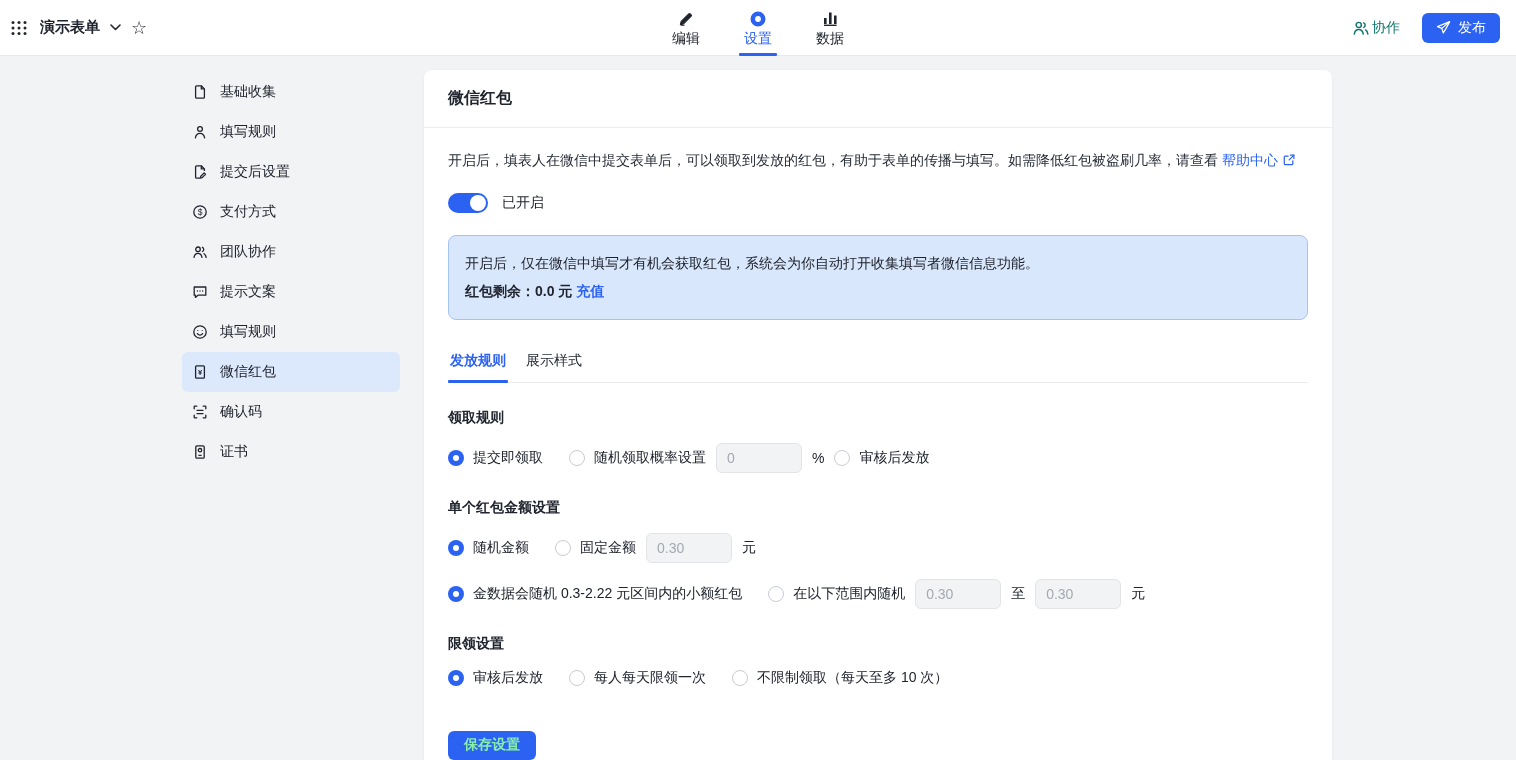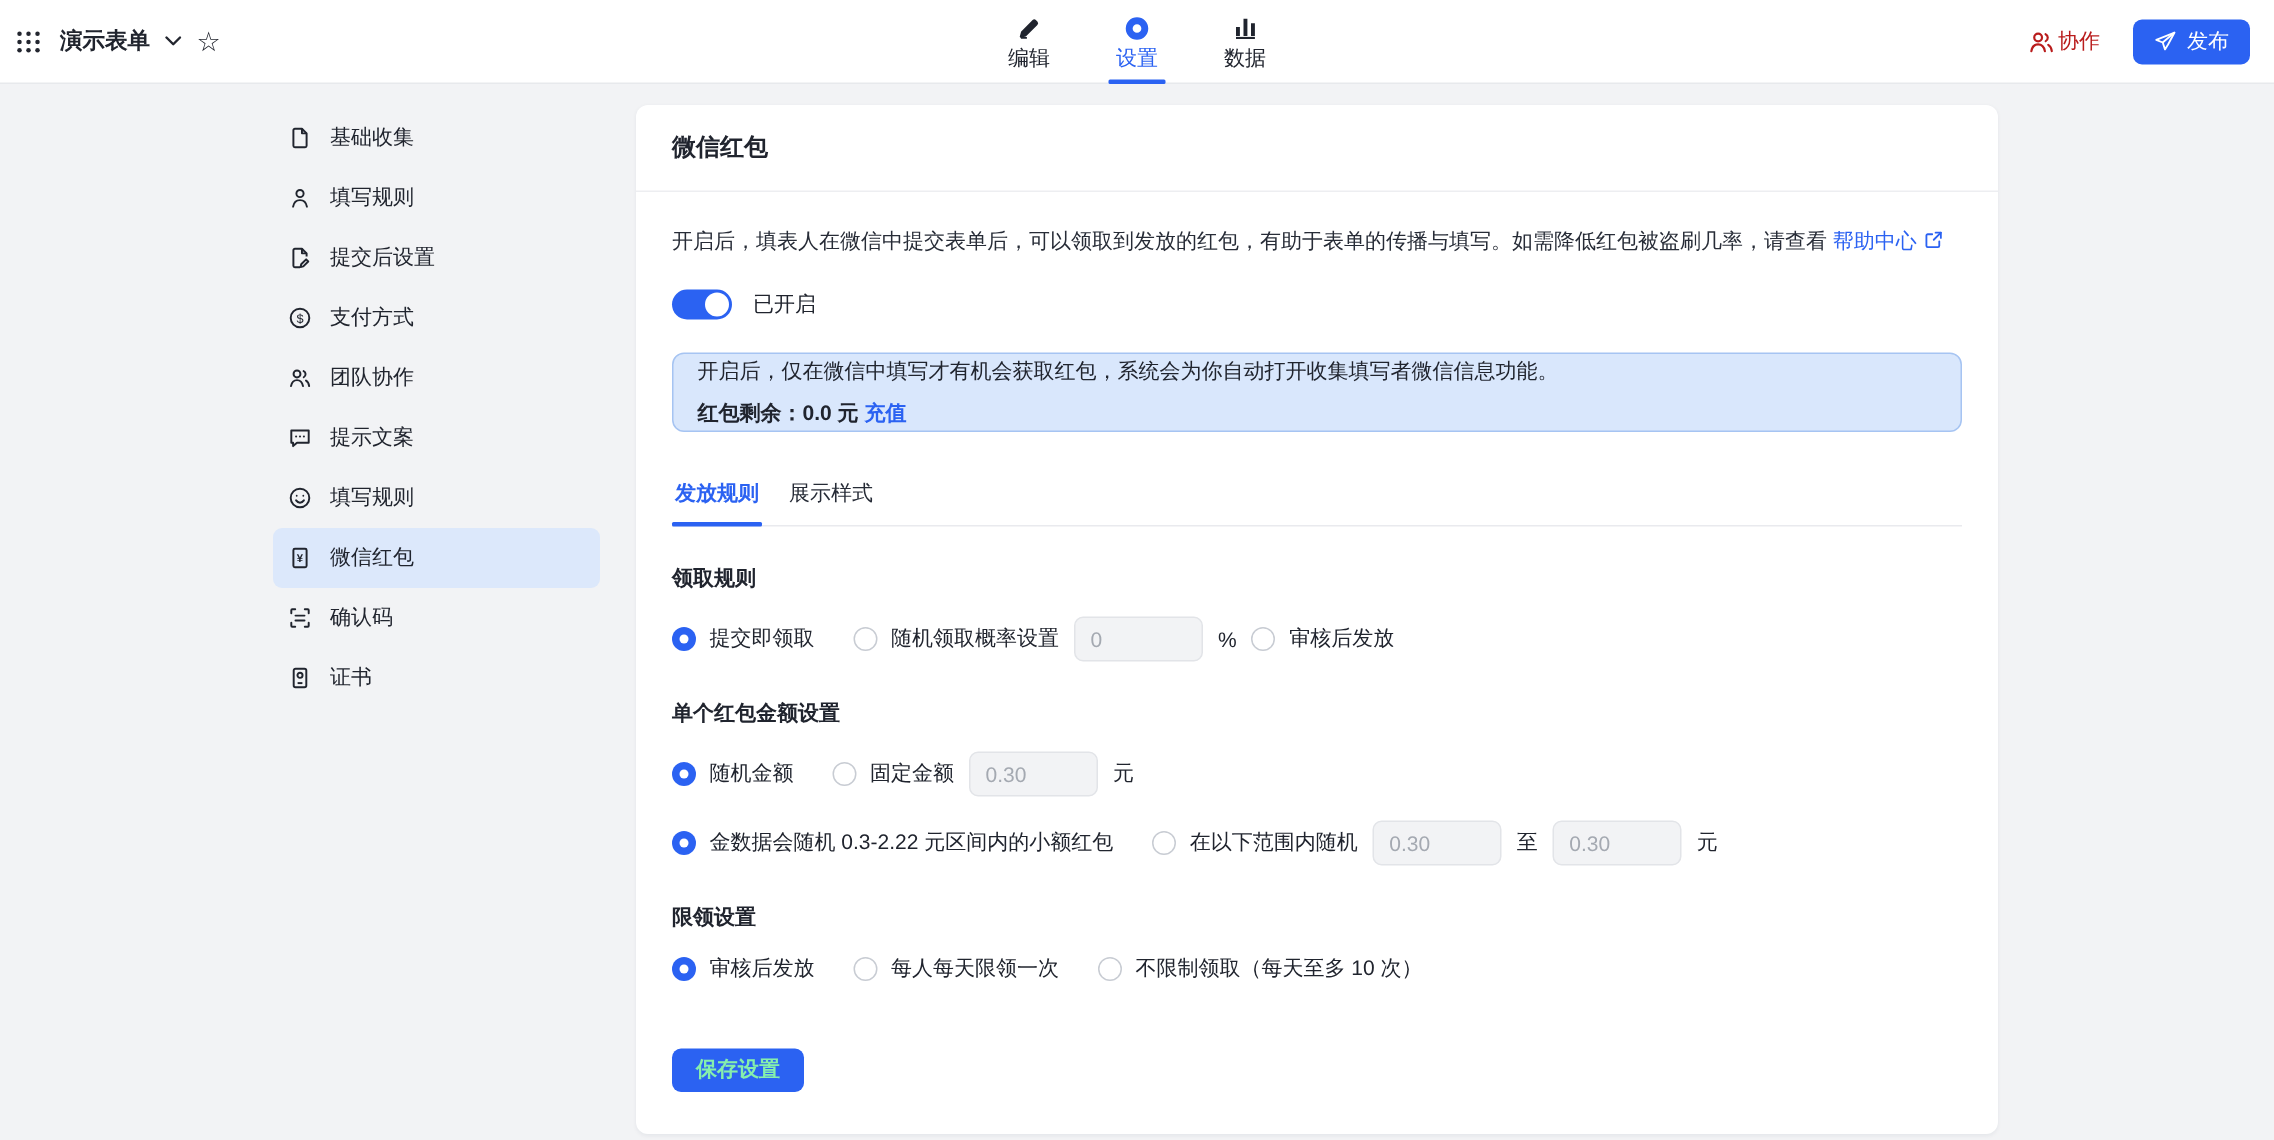--- a/index.html
+++ b/index.html
@@ -49,7 +49,7 @@
   .nav-tab.active .nav-icon{color:var(--accent);}
   .nav-underline{position:absolute;left:50%;transform:translateX(-50%);bottom:0;width:38px;height:3px;background:var(--accent);border-radius:1px;}
   .tb-right{display:flex;align-items:center;gap:22px;}
-  .collab{display:flex;align-items:center;gap:2px;cursor:pointer;color:#b91c1c;}
+  .collab{display:flex;align-items:center;gap:2px;cursor:pointer;color:#0f766e;}
   .publish{
     display:flex;align-items:center;gap:7px;background:var(--accent);color:#fff;
     border:none;border-radius:6px;height:30px;padding:0 14px;font-size:14px;

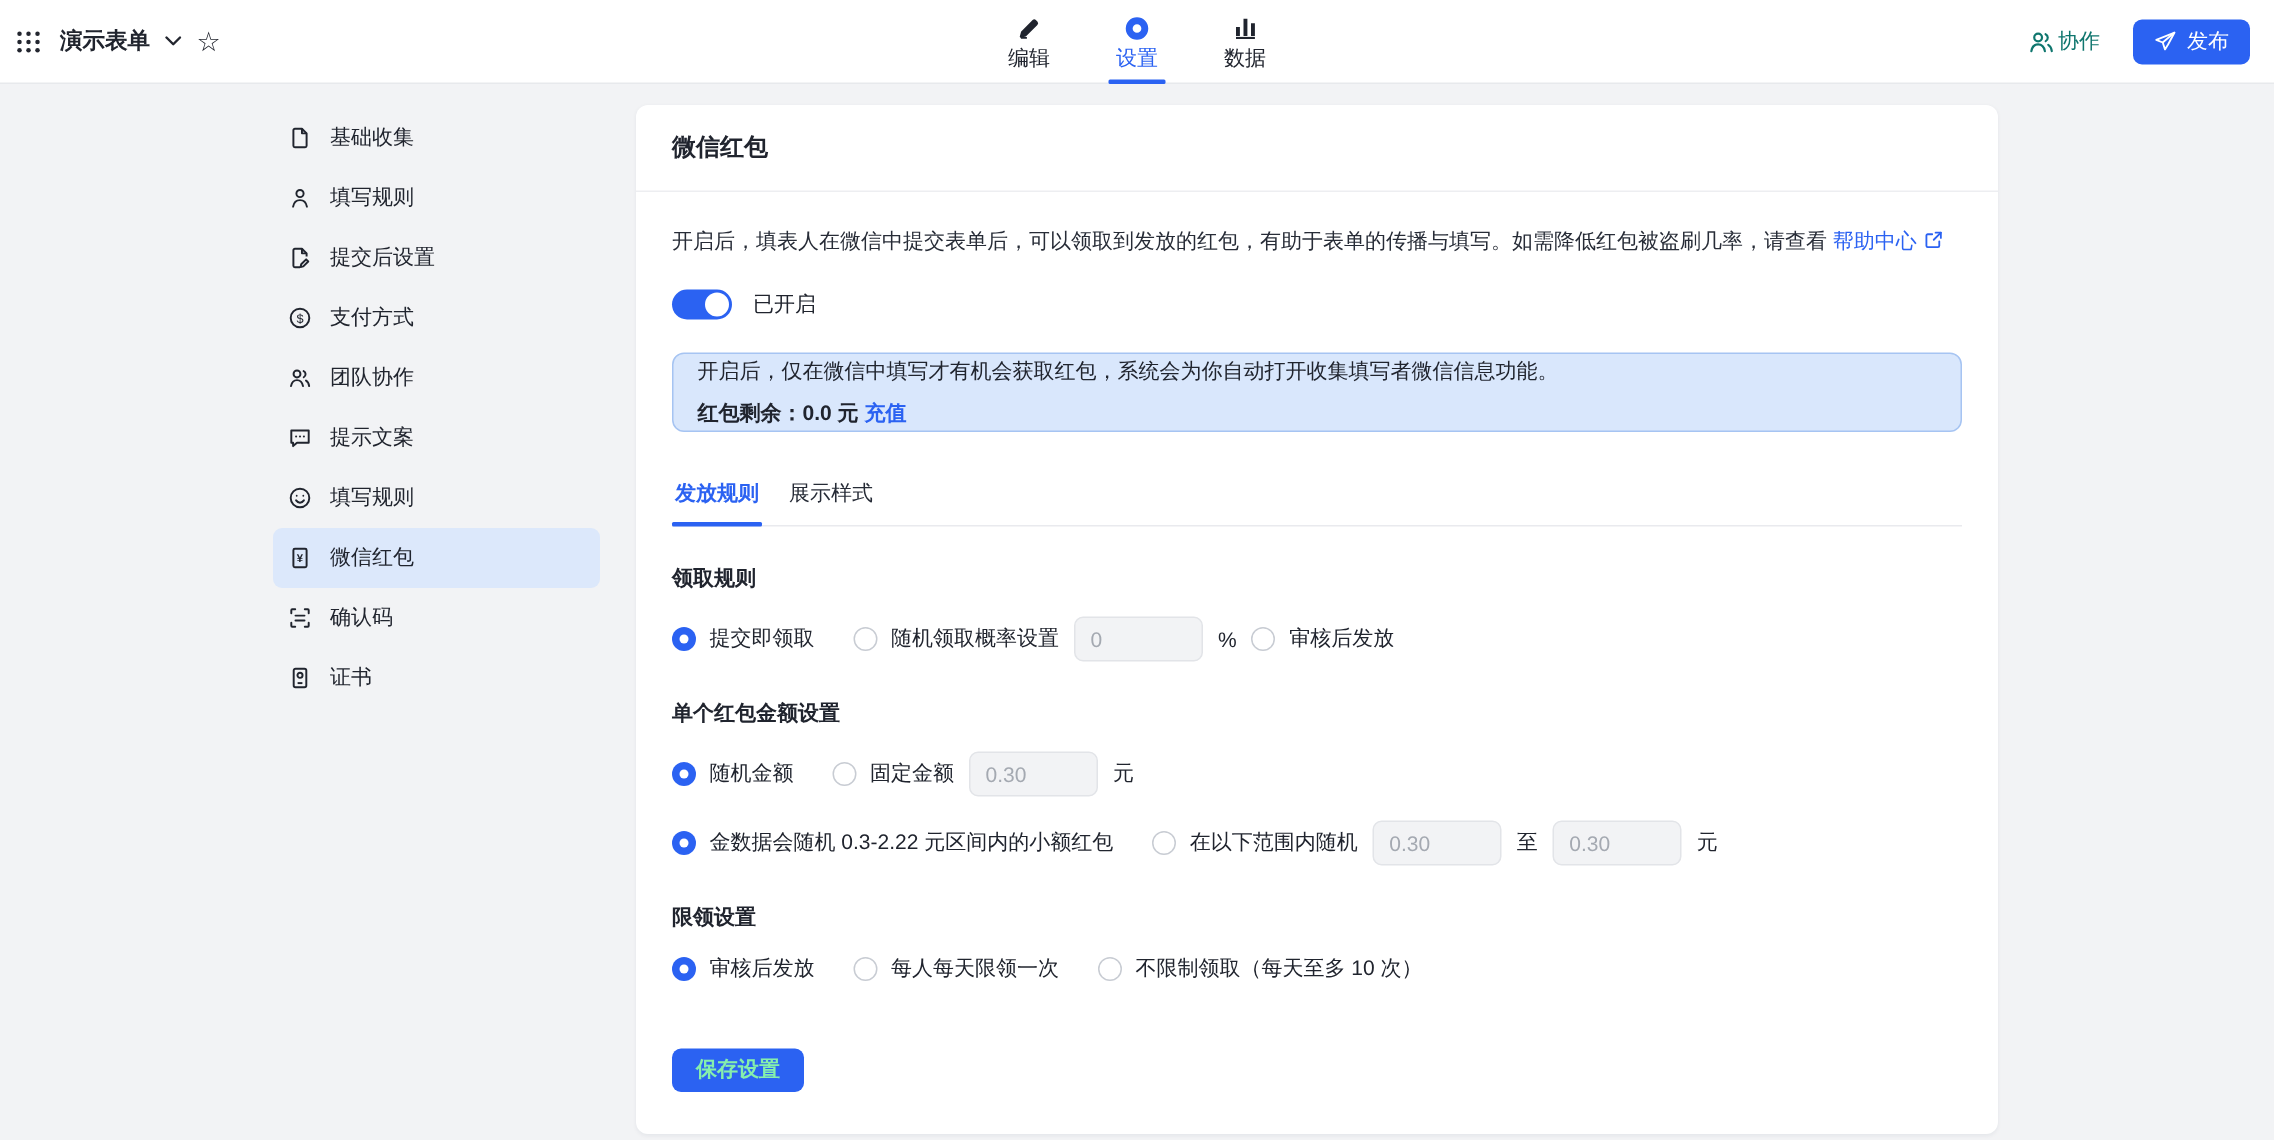--- a/index.html
+++ b/index.html
@@ -85,7 +85,7 @@
   }
   .notice{
     background:var(--notice-bg);border:1px solid var(--notice-border);border-radius:8px;
-    padding:0 16px;line-height:1.6;
+    padding:16px 16px;line-height:1.6;
   }
   .notice p{margin:0;}
   .notice .balance-line{margin-top:6px;font-weight:bold;}

